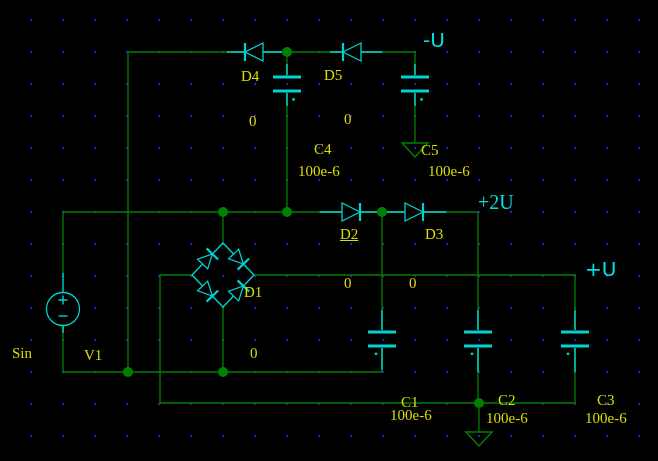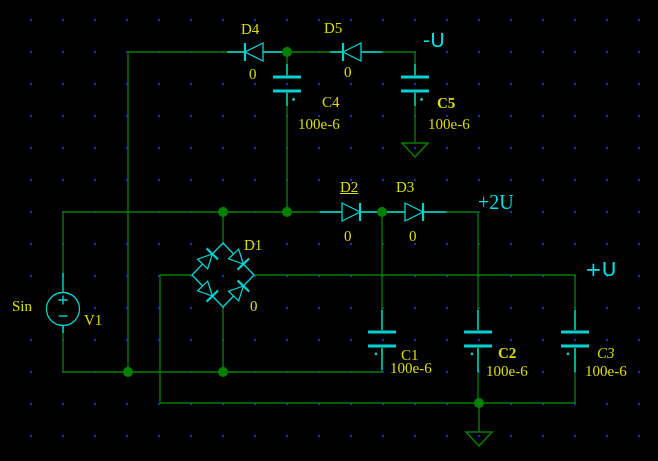--- a/index.html
+++ b/index.html
@@ -36,6 +36,7 @@
     color:var(--label);
     line-height:1;
     white-space:pre;
+    margin-top:47px;
   }
   .net{
     position:absolute;

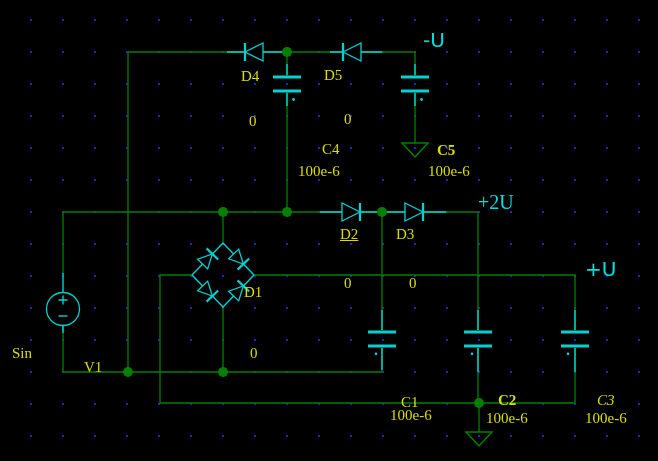--- a/index.html
+++ b/index.html
@@ -180,7 +180,7 @@
   <div class="lbl" style="left:249px;top:67px;">0</div>
   <div class="lbl" style="left:324px;top:21px;">D5</div>
   <div class="lbl" style="left:344px;top:65px;">0</div>
-  <div class="lbl" style="left:322px;top:95px;">C4</div>
+  <div class="lbl" style="left:314px;top:95px;">C4</div>
   <div class="lbl" style="left:298px;top:117px;">100e-6</div>
   <div class="lbl" style="left:437px;top:96px;font-weight:bold;">C5</div>
   <div class="lbl" style="left:428px;top:117px;">100e-6</div>

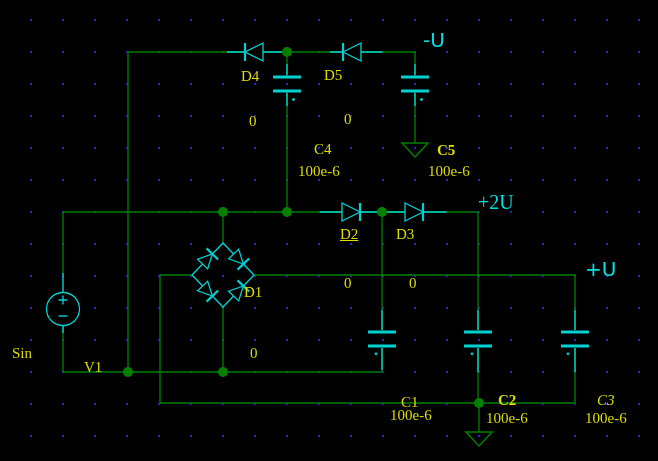--- a/index.html
+++ b/index.html
@@ -182,7 +182,7 @@
   <div class="lbl" style="left:344px;top:65px;">0</div>
   <div class="lbl" style="left:314px;top:95px;">C4</div>
   <div class="lbl" style="left:298px;top:117px;">100e-6</div>
-  <div class="lbl" style="left:437px;top:96px;font-weight:bold;">C5</div>
+  <div class="lbl" style="left:421px;top:96px;">C5</div>
   <div class="lbl" style="left:428px;top:117px;">100e-6</div>
   <div class="lbl" style="left:340px;top:180px;text-decoration:underline;">D2</div>
   <div class="lbl" style="left:396px;top:180px;">D3</div>

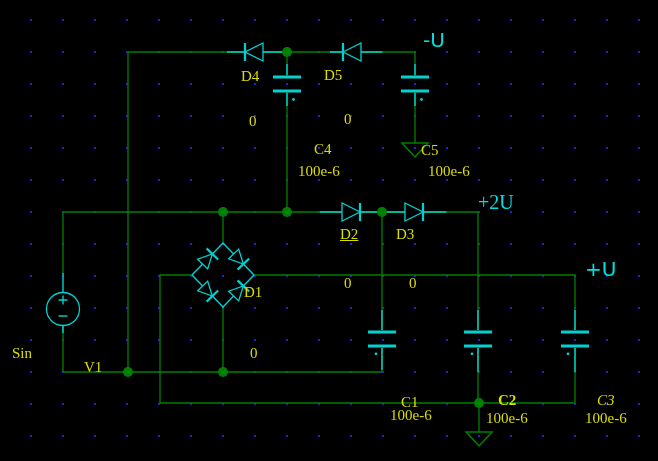--- a/index.html
+++ b/index.html
@@ -185,7 +185,7 @@
   <div class="lbl" style="left:421px;top:96px;">C5</div>
   <div class="lbl" style="left:428px;top:117px;">100e-6</div>
   <div class="lbl" style="left:340px;top:180px;text-decoration:underline;">D2</div>
-  <div class="lbl" style="left:396px;top:180px;">D3</div>
+  <div class="lbl" style="left:425px;top:180px;">D3</div>
   <div class="lbl" style="left:344px;top:229px;">0</div>
   <div class="lbl" style="left:409px;top:229px;">0</div>
   <div class="lbl" style="left:244px;top:238px;font-family:Liberation Serif, serif;">D1</div>

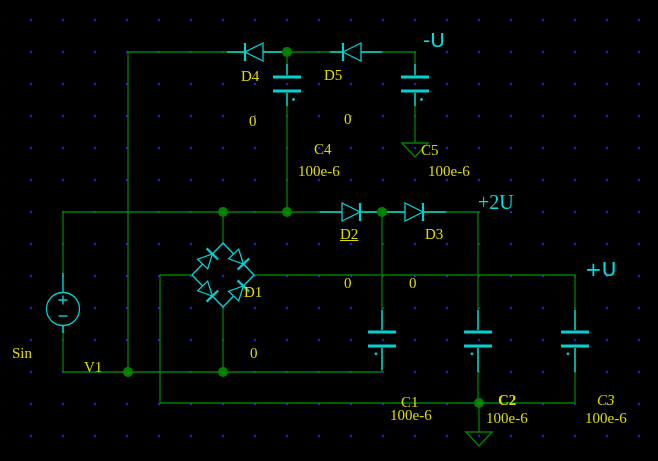--- a/index.html
+++ b/index.html
@@ -191,7 +191,7 @@
   <div class="lbl" style="left:244px;top:238px;font-family:Liberation Serif, serif;">D1</div>
   <div class="lbl" style="left:250px;top:299px;">0</div>
   <div class="lbl" style="left:12px;top:299px;">Sin</div>
-  <div class="lbl" style="left:84px;top:313px;">V1</div>
+  <div class="lbl" style="left:84px;top:301px;">V1</div>
   <div class="lbl" style="left:401px;top:348px;">C1</div>
   <div class="lbl" style="left:390px;top:361px;">100e-6</div>
   <div class="lbl" style="left:498px;top:346px;font-weight:bold;">C2</div>

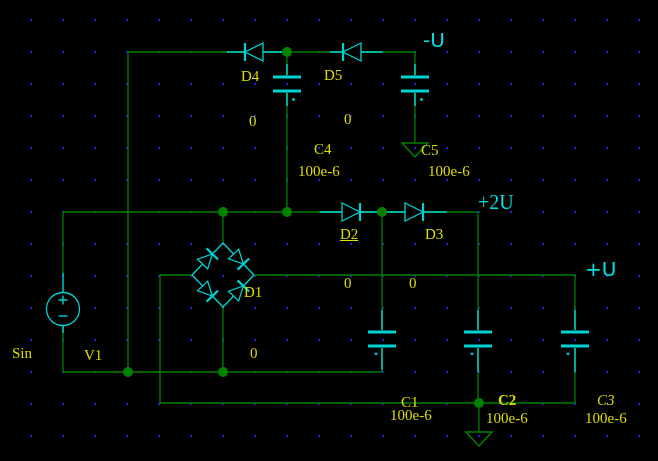--- a/index.html
+++ b/index.html
@@ -194,7 +194,7 @@
   <div class="lbl" style="left:84px;top:301px;">V1</div>
   <div class="lbl" style="left:401px;top:348px;">C1</div>
   <div class="lbl" style="left:390px;top:361px;">100e-6</div>
-  <div class="lbl" style="left:498px;top:346px;font-weight:bold;">C2</div>
+  <div class="lbl" style="left:498px;top:346px;">C2</div>
   <div class="lbl" style="left:486px;top:364px;">100e-6</div>
   <div class="lbl" style="left:597px;top:346px;font-style:italic;">C3</div>
   <div class="lbl" style="left:585px;top:364px;">100e-6</div>

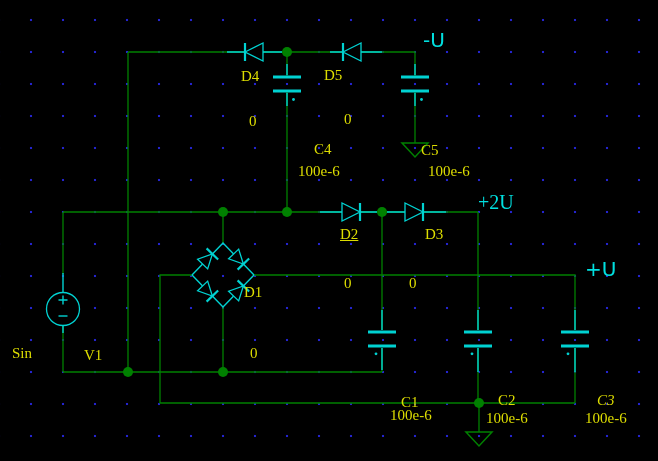--- a/index.html
+++ b/index.html
@@ -196,7 +196,7 @@
   <div class="lbl" style="left:390px;top:361px;">100e-6</div>
   <div class="lbl" style="left:498px;top:346px;">C2</div>
   <div class="lbl" style="left:486px;top:364px;">100e-6</div>
-  <div class="lbl" style="left:597px;top:346px;font-style:italic;">C3</div>
+  <div class="lbl" style="left:597px;top:346px;">C3</div>
   <div class="lbl" style="left:585px;top:364px;">100e-6</div>
 
   <div class="net" style="left:423px;top:30px;">-U</div>

